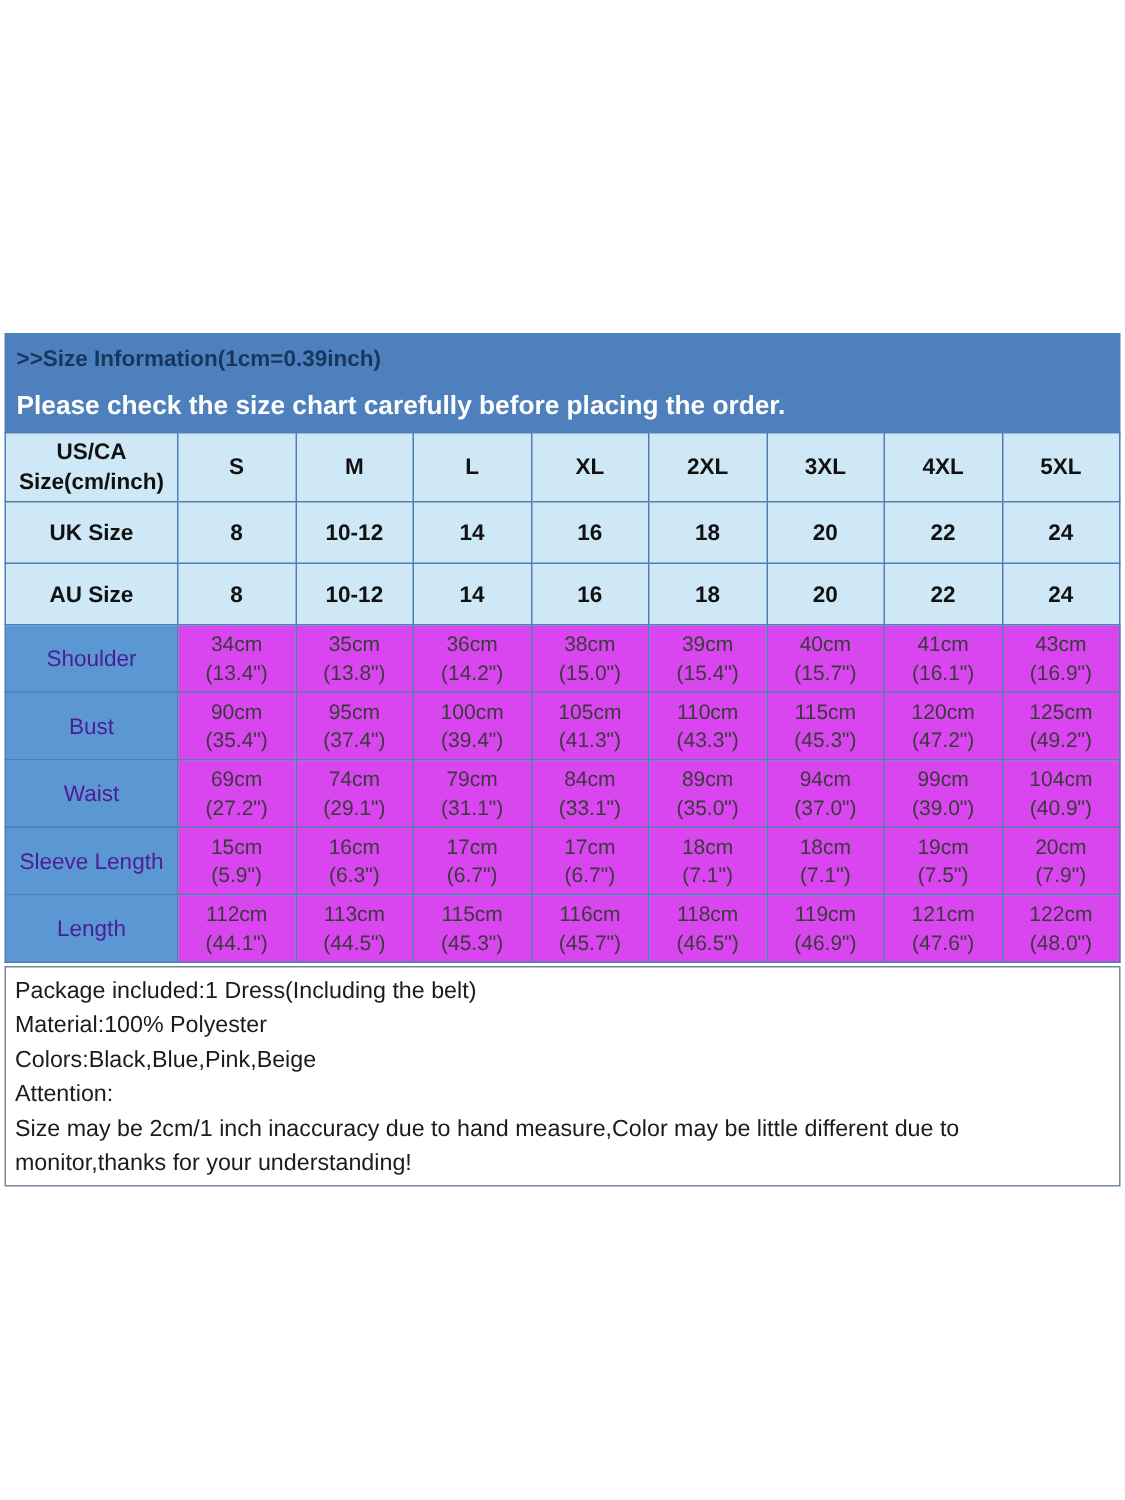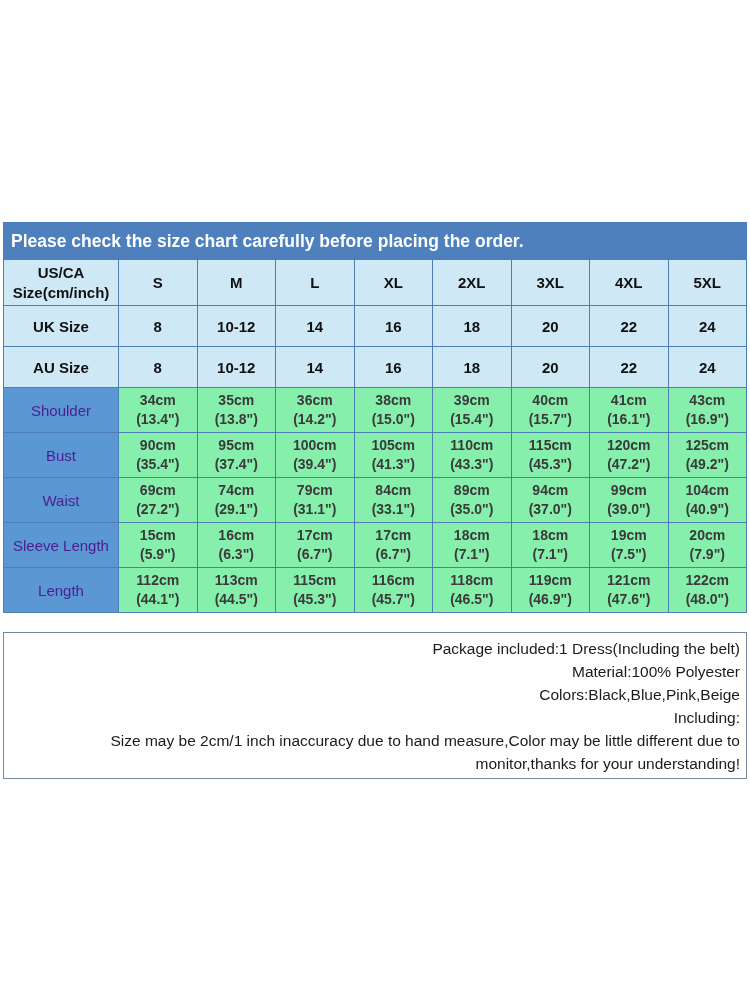--- a/index.html
+++ b/index.html
@@ -105,6 +105,7 @@
 <div class="content">
 
   <div class="banner">
+    <div class="banner-title">&gt;&gt;Size Information(1cm=0.39inch)</div>
     <div class="banner-notice">Please check the size chart carefully before placing the order.</div>
   </div>
 

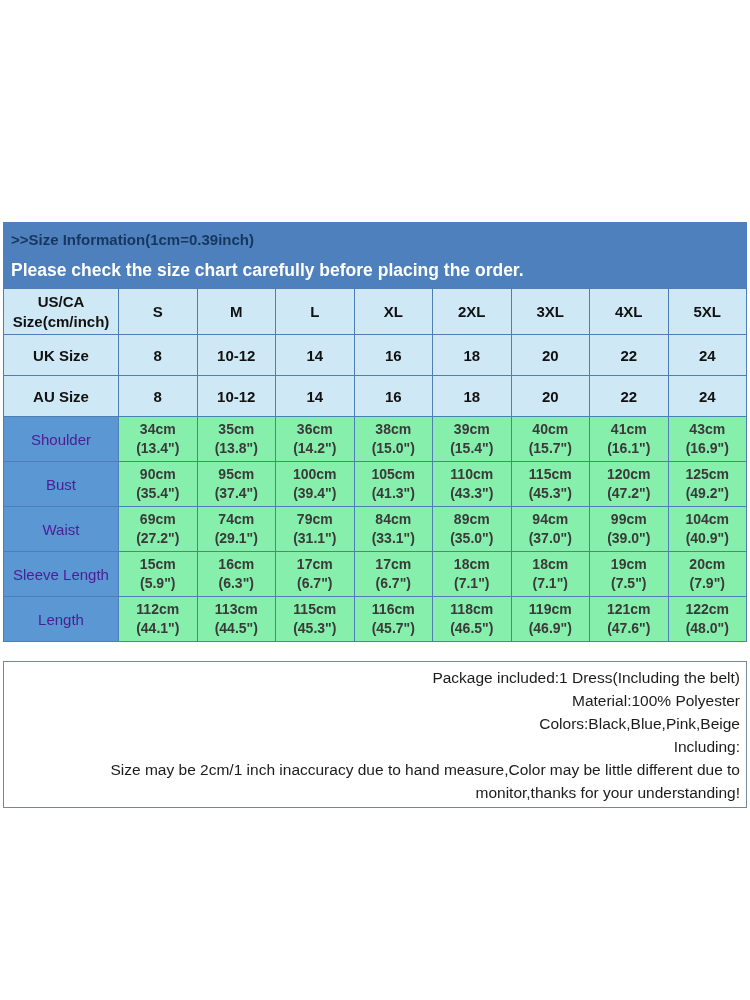--- a/index.html
+++ b/index.html
@@ -78,11 +78,10 @@
     height: 45px;
   }
   tr.measure-row td {
-    background: #86efac;
+    background: #d946ef;
     color: #3a3a3a;
     font-size: 14px;
     height: 45px;
-    font-weight: bold;
   }
   tr.measure-row td .cm, tr.measure-row td .inch {
     display: block;

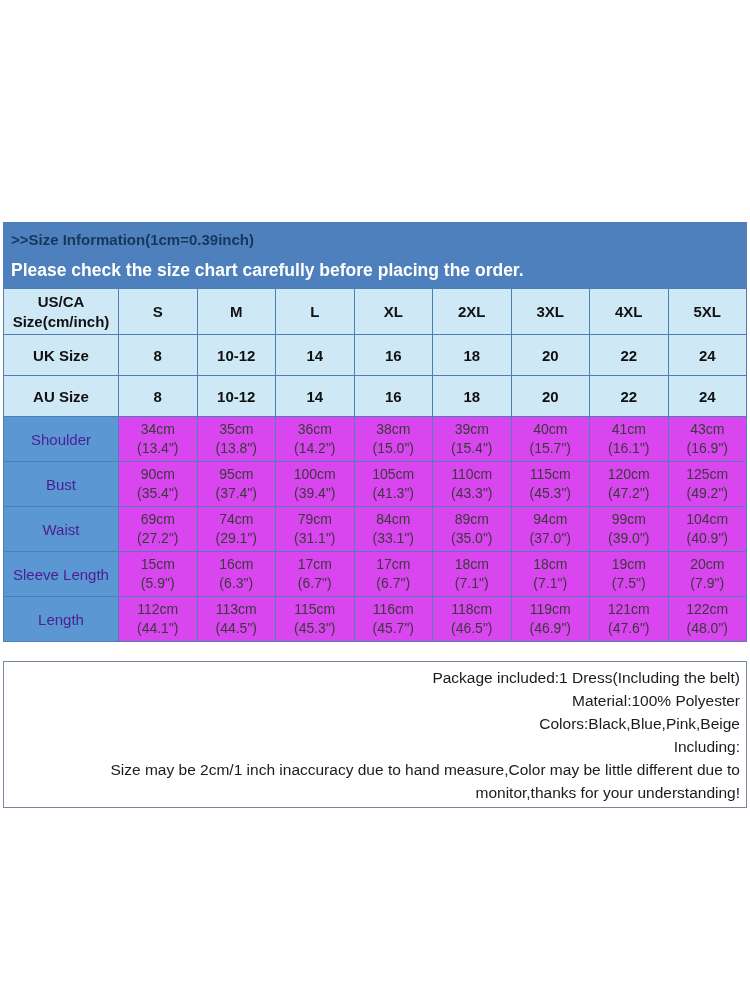--- a/index.html
+++ b/index.html
@@ -89,13 +89,12 @@
   }
   
   .details {
-    margin-top: 19px;
+    margin-top: 2px;
     border: 1px solid #75879c;
     padding: 4px 6px 3px 6px;
     color: #1b1b1b;
     font-size: 15.5px;
     line-height: 23px;
-    text-align: right;
   }
 </style>
 </head>

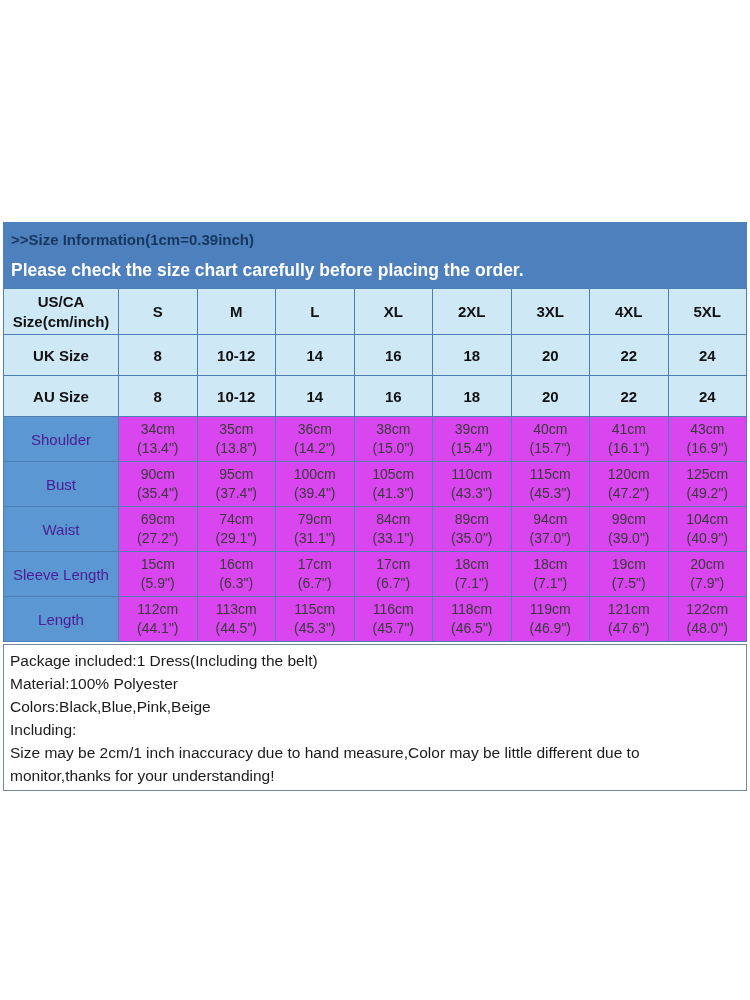--- a/index.html
+++ b/index.html
@@ -342,7 +342,7 @@
     <div>Package included:1 Dress(Including the belt)</div>
     <div>Material:100% Polyester</div>
     <div>Colors:Black,Blue,Pink,Beige</div>
-    <div>Including:</div>
+    <div>Attention:</div>
     <div>Size may be 2cm/1 inch inaccuracy due to hand measure,Color may be little different due to monitor,thanks for your understanding!</div>
   </div>
 

